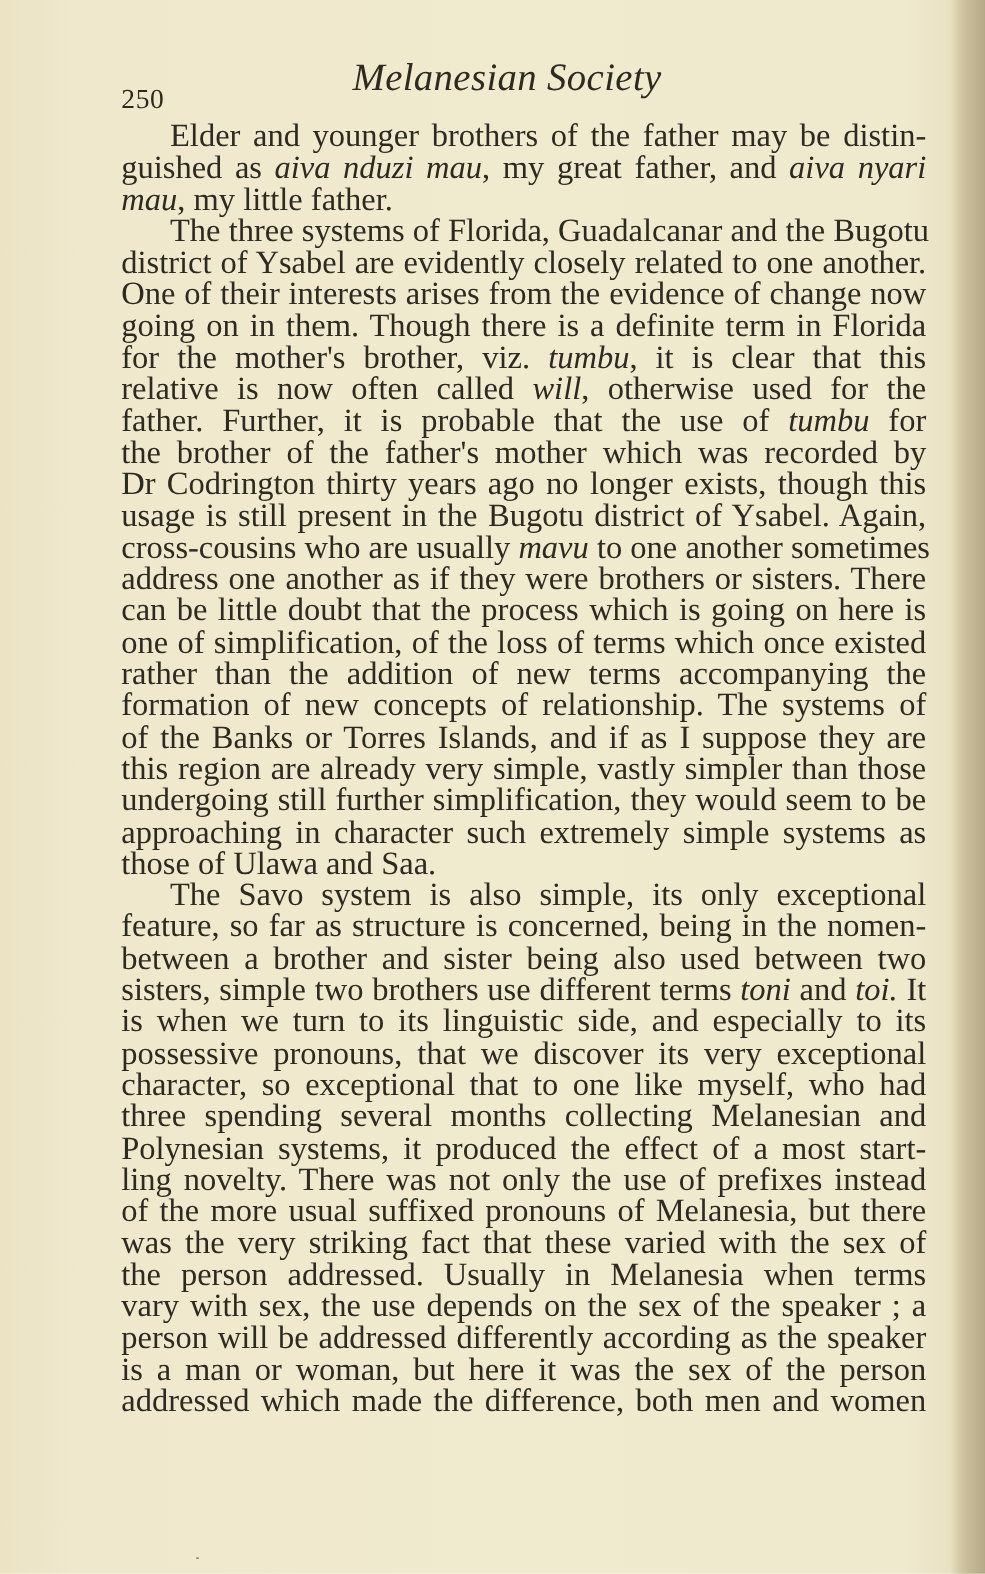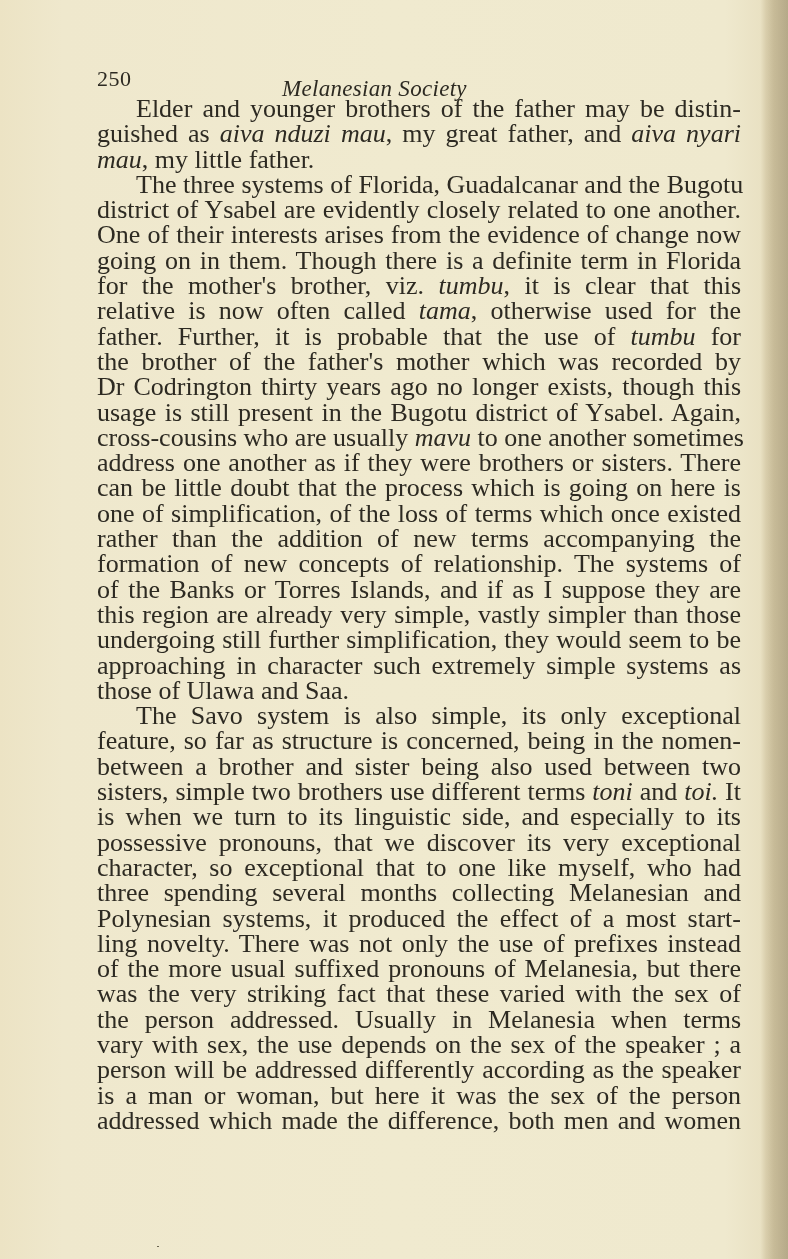--- a/index.html
+++ b/index.html
@@ -41,10 +41,9 @@
     position: absolute;
     left: 185px;
     top: 0;
-    font-size: 23px;
+    font-size: 31px;
     font-style: italic;
     letter-spacing: 0.3px;
-    margin-top: 32px;
   }
   .body-text {
     position: absolute;

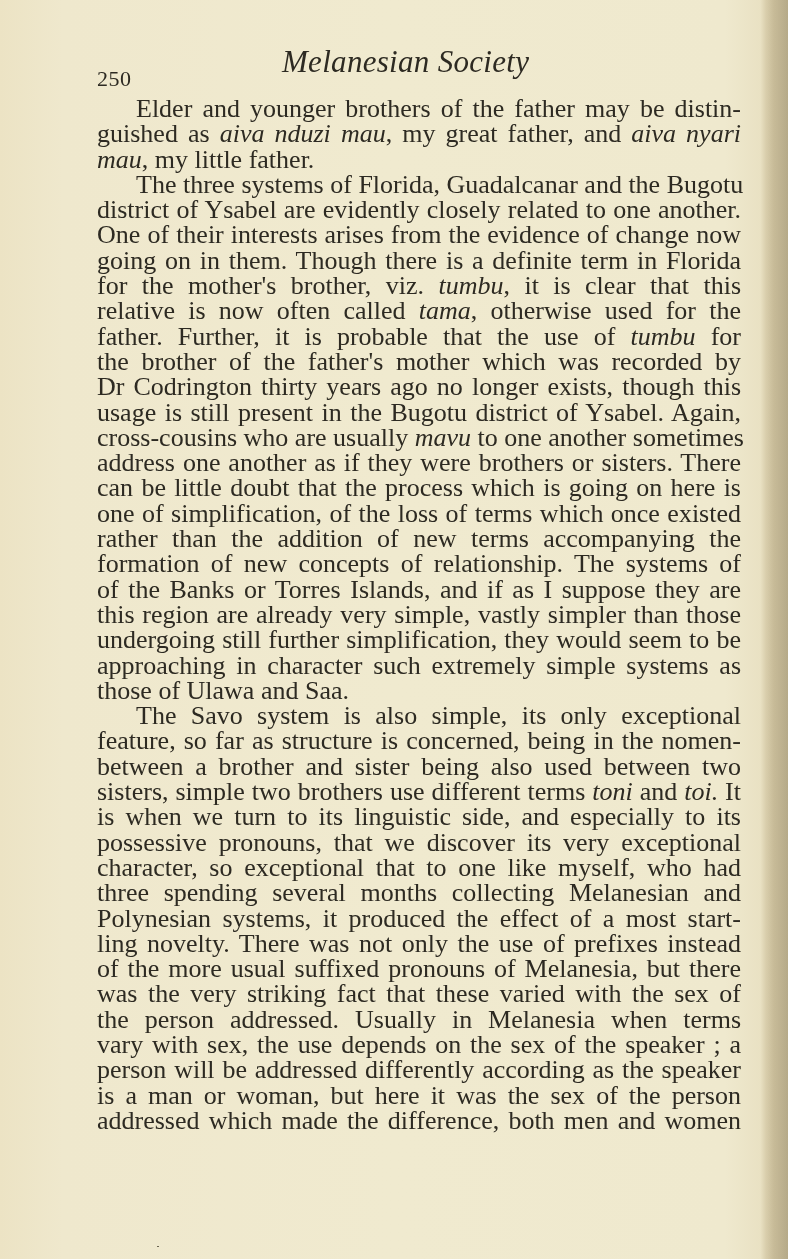--- a/index.html
+++ b/index.html
@@ -106,7 +106,7 @@
         <span class="line"><span>One of their interests arises from the evidence of change now</span></span>
         <span class="line"><span>going on in them.  Though there is a definite term in Florida</span></span>
         <span class="line"><span>for the mother's brother, viz. </span><i>tumbu</i><span>, it is clear that this</span></span>
-        <span class="line"><span>relative is now often called </span><i>tama</i><span>, otherwise used for the</span></span>
+        <span class="line"><span>relative is now often called </span><i>will</i><span>, otherwise used for the</span></span>
         <span class="line"><span>father.  Further, it is probable that the use of </span><i>tumbu</i><span> for</span></span>
         <span class="line"><span>the brother of the father's mother which was recorded by</span></span>
         <span class="line"><span>Dr Codrington thirty years ago no longer exists, though this</span></span>

